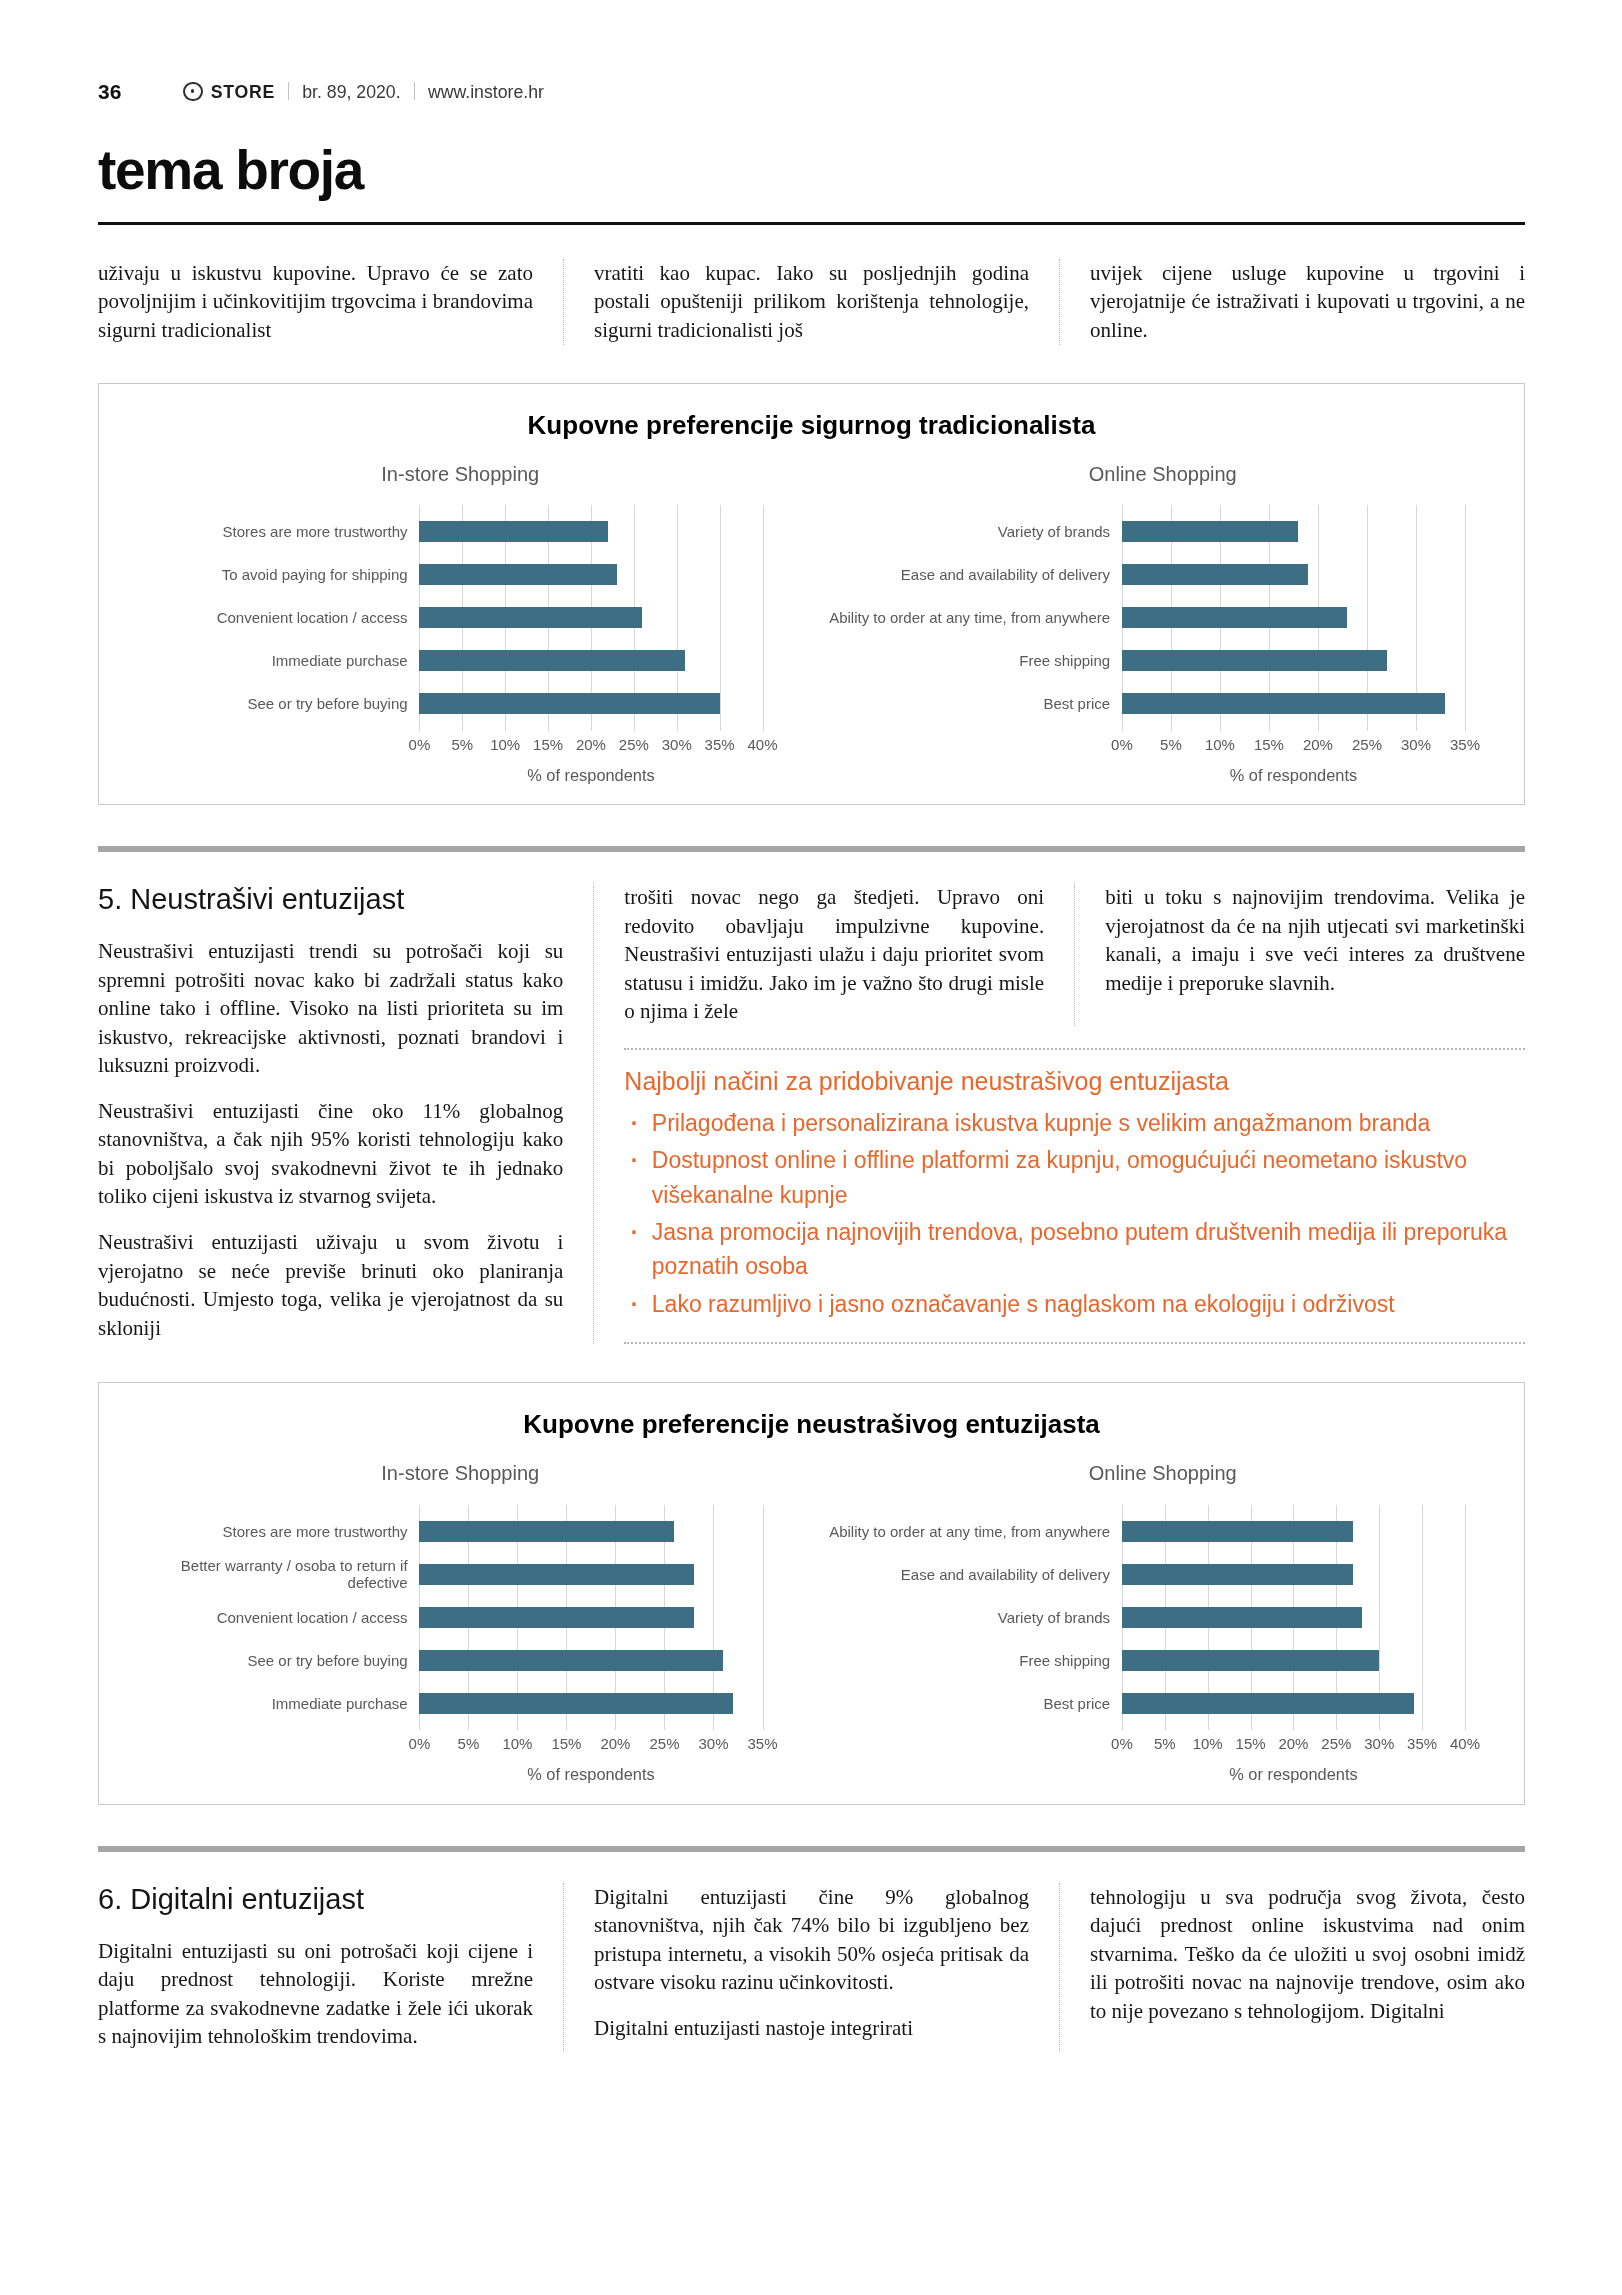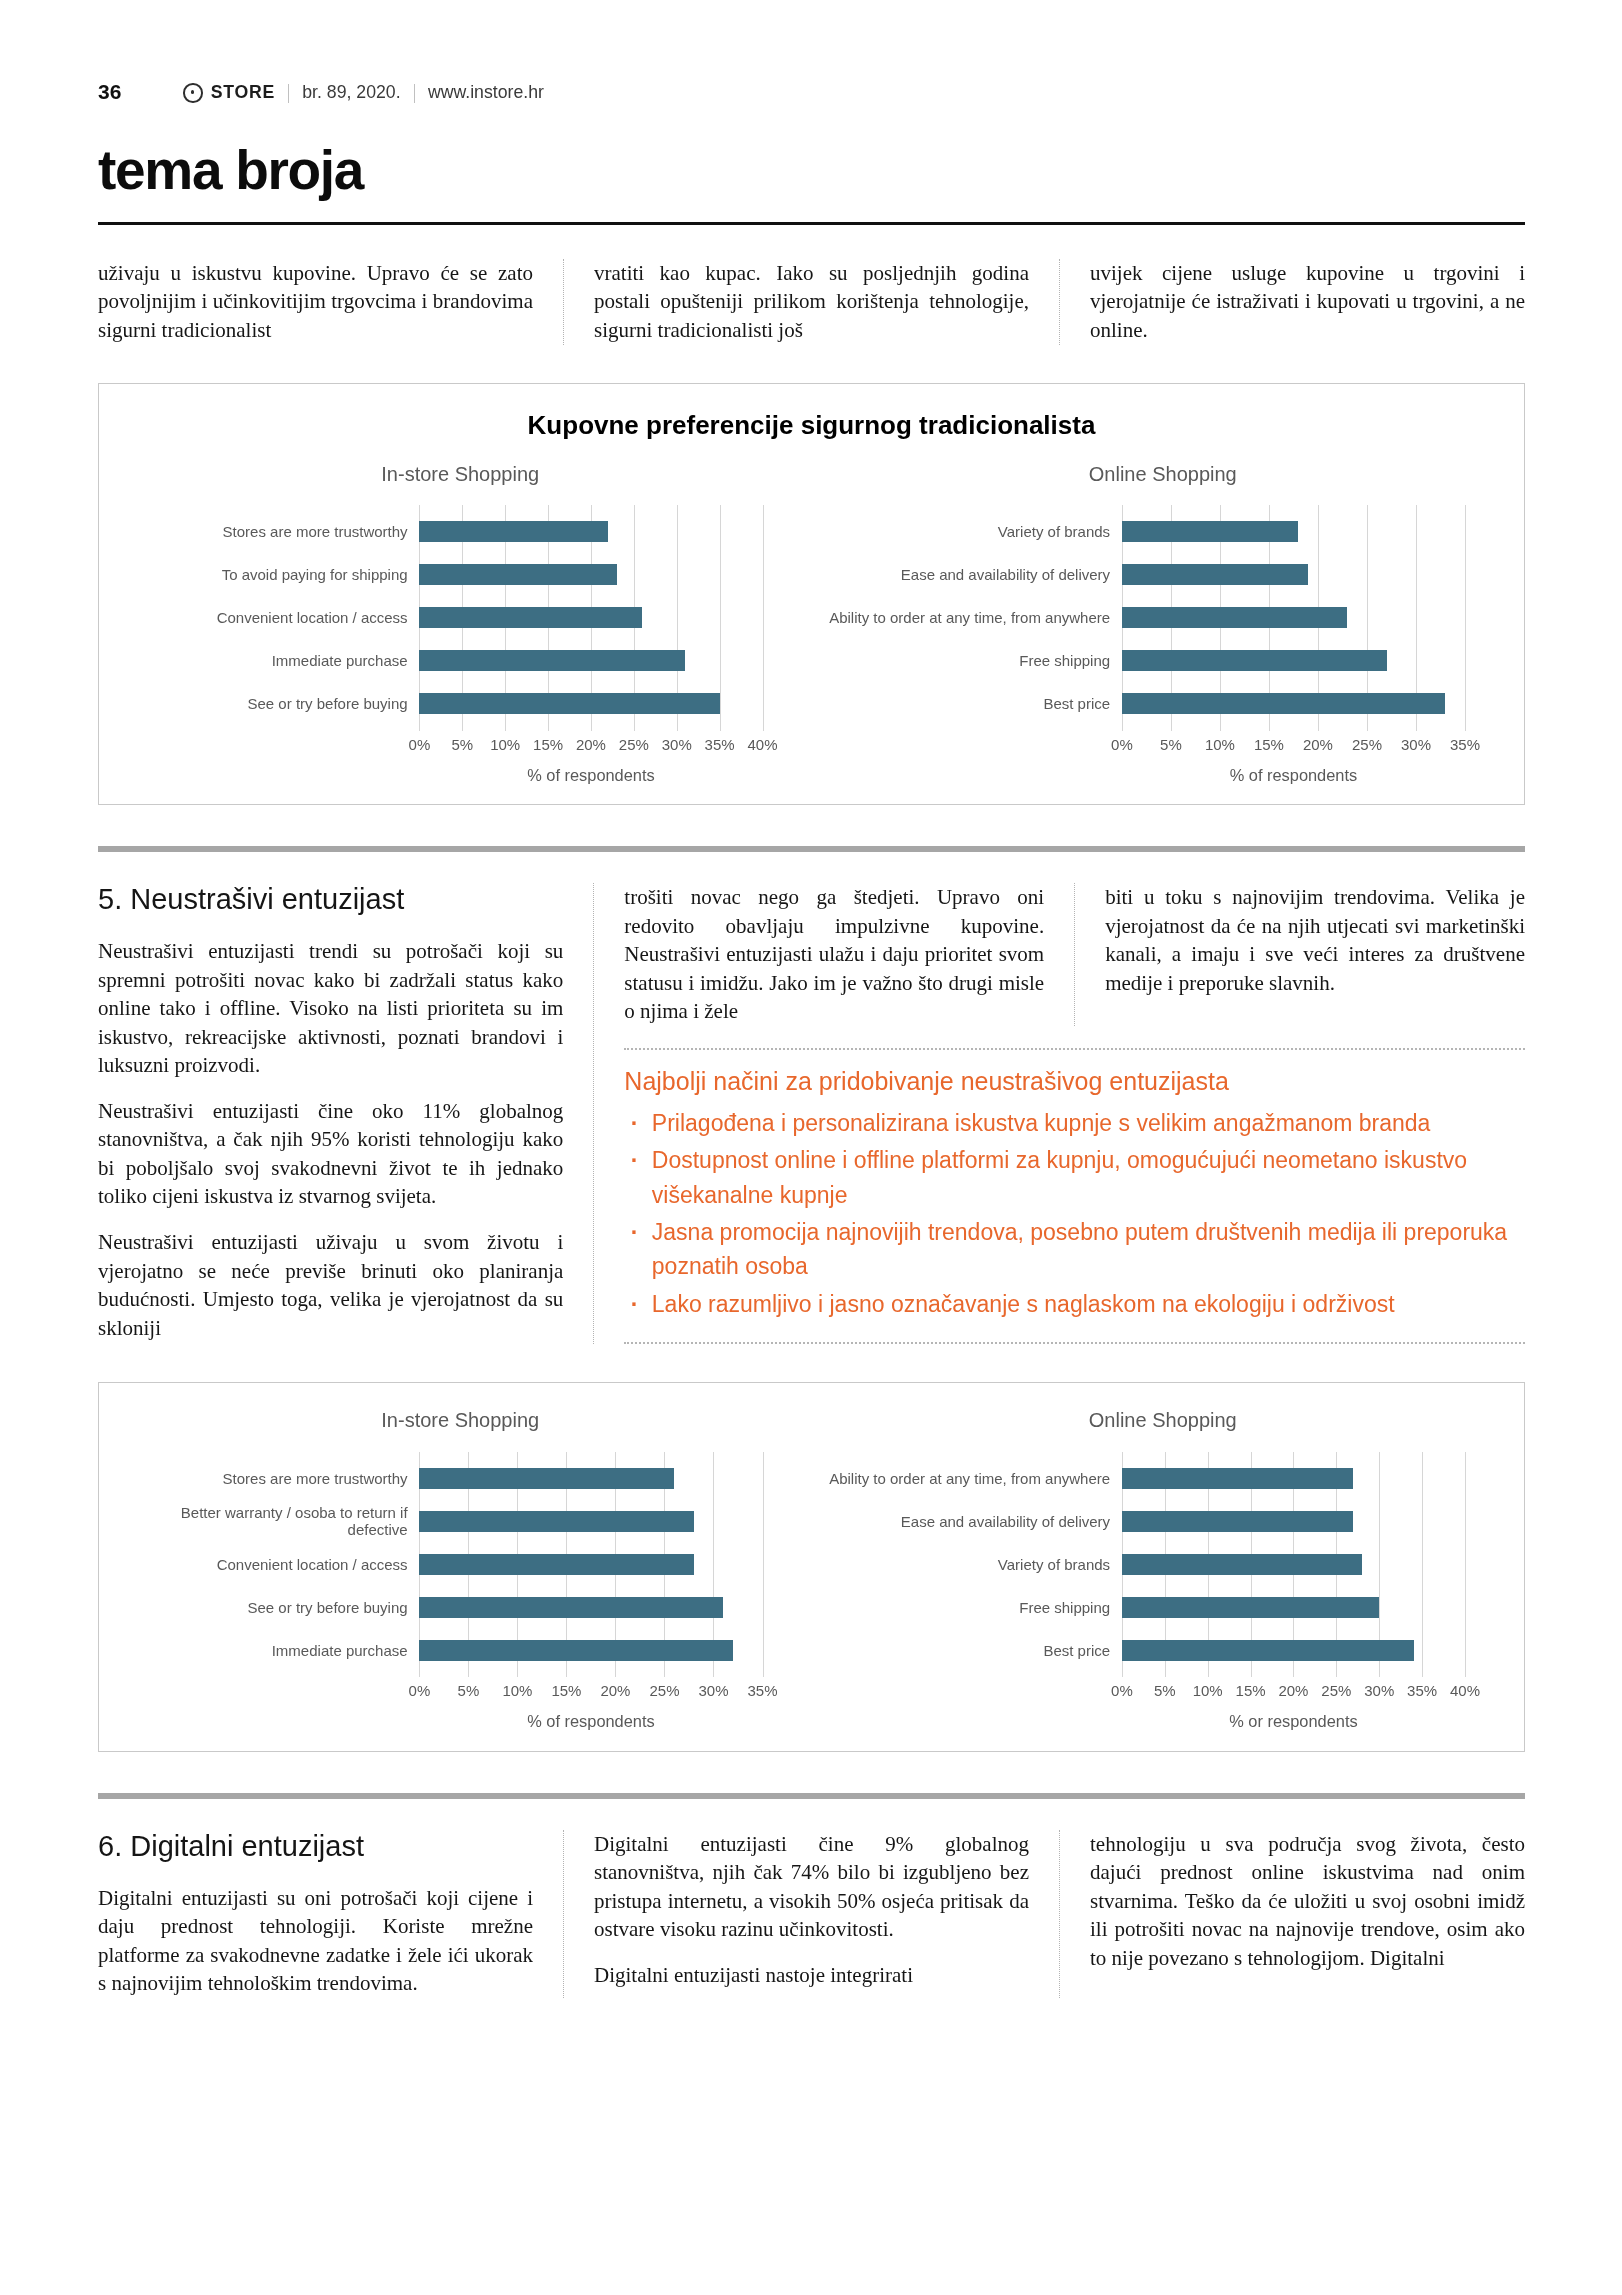--- a/index.html
+++ b/index.html
@@ -14,7 +14,7 @@
   
   .topbar { display:flex; align-items:center; font-family:"Liberation Sans", sans-serif; }
   .pagenum { font-size:21px; font-weight:700; color:#111; margin-right:62px; }
-  .brandline { display:flex; align-items:flex-end; font-size:17.7px; color:#3a3a3a; }
+  .brandline { display:flex; align-items:flex-start; font-size:17.7px; color:#3a3a3a; }
   .logo-ring { width:19.6px; height:19.6px; border:2.6px solid #2e2e2e; border-radius:50%; margin-right:7.9px; position:relative; }
   .logo-ring::after { content:""; position:absolute; left:5.2px; top:5.2px; width:3.9px; height:3.9px; background:#2e2e2e; border-radius:50%; }
   .brand { font-weight:700; letter-spacing:0.7px; color:#1d1d1d; }

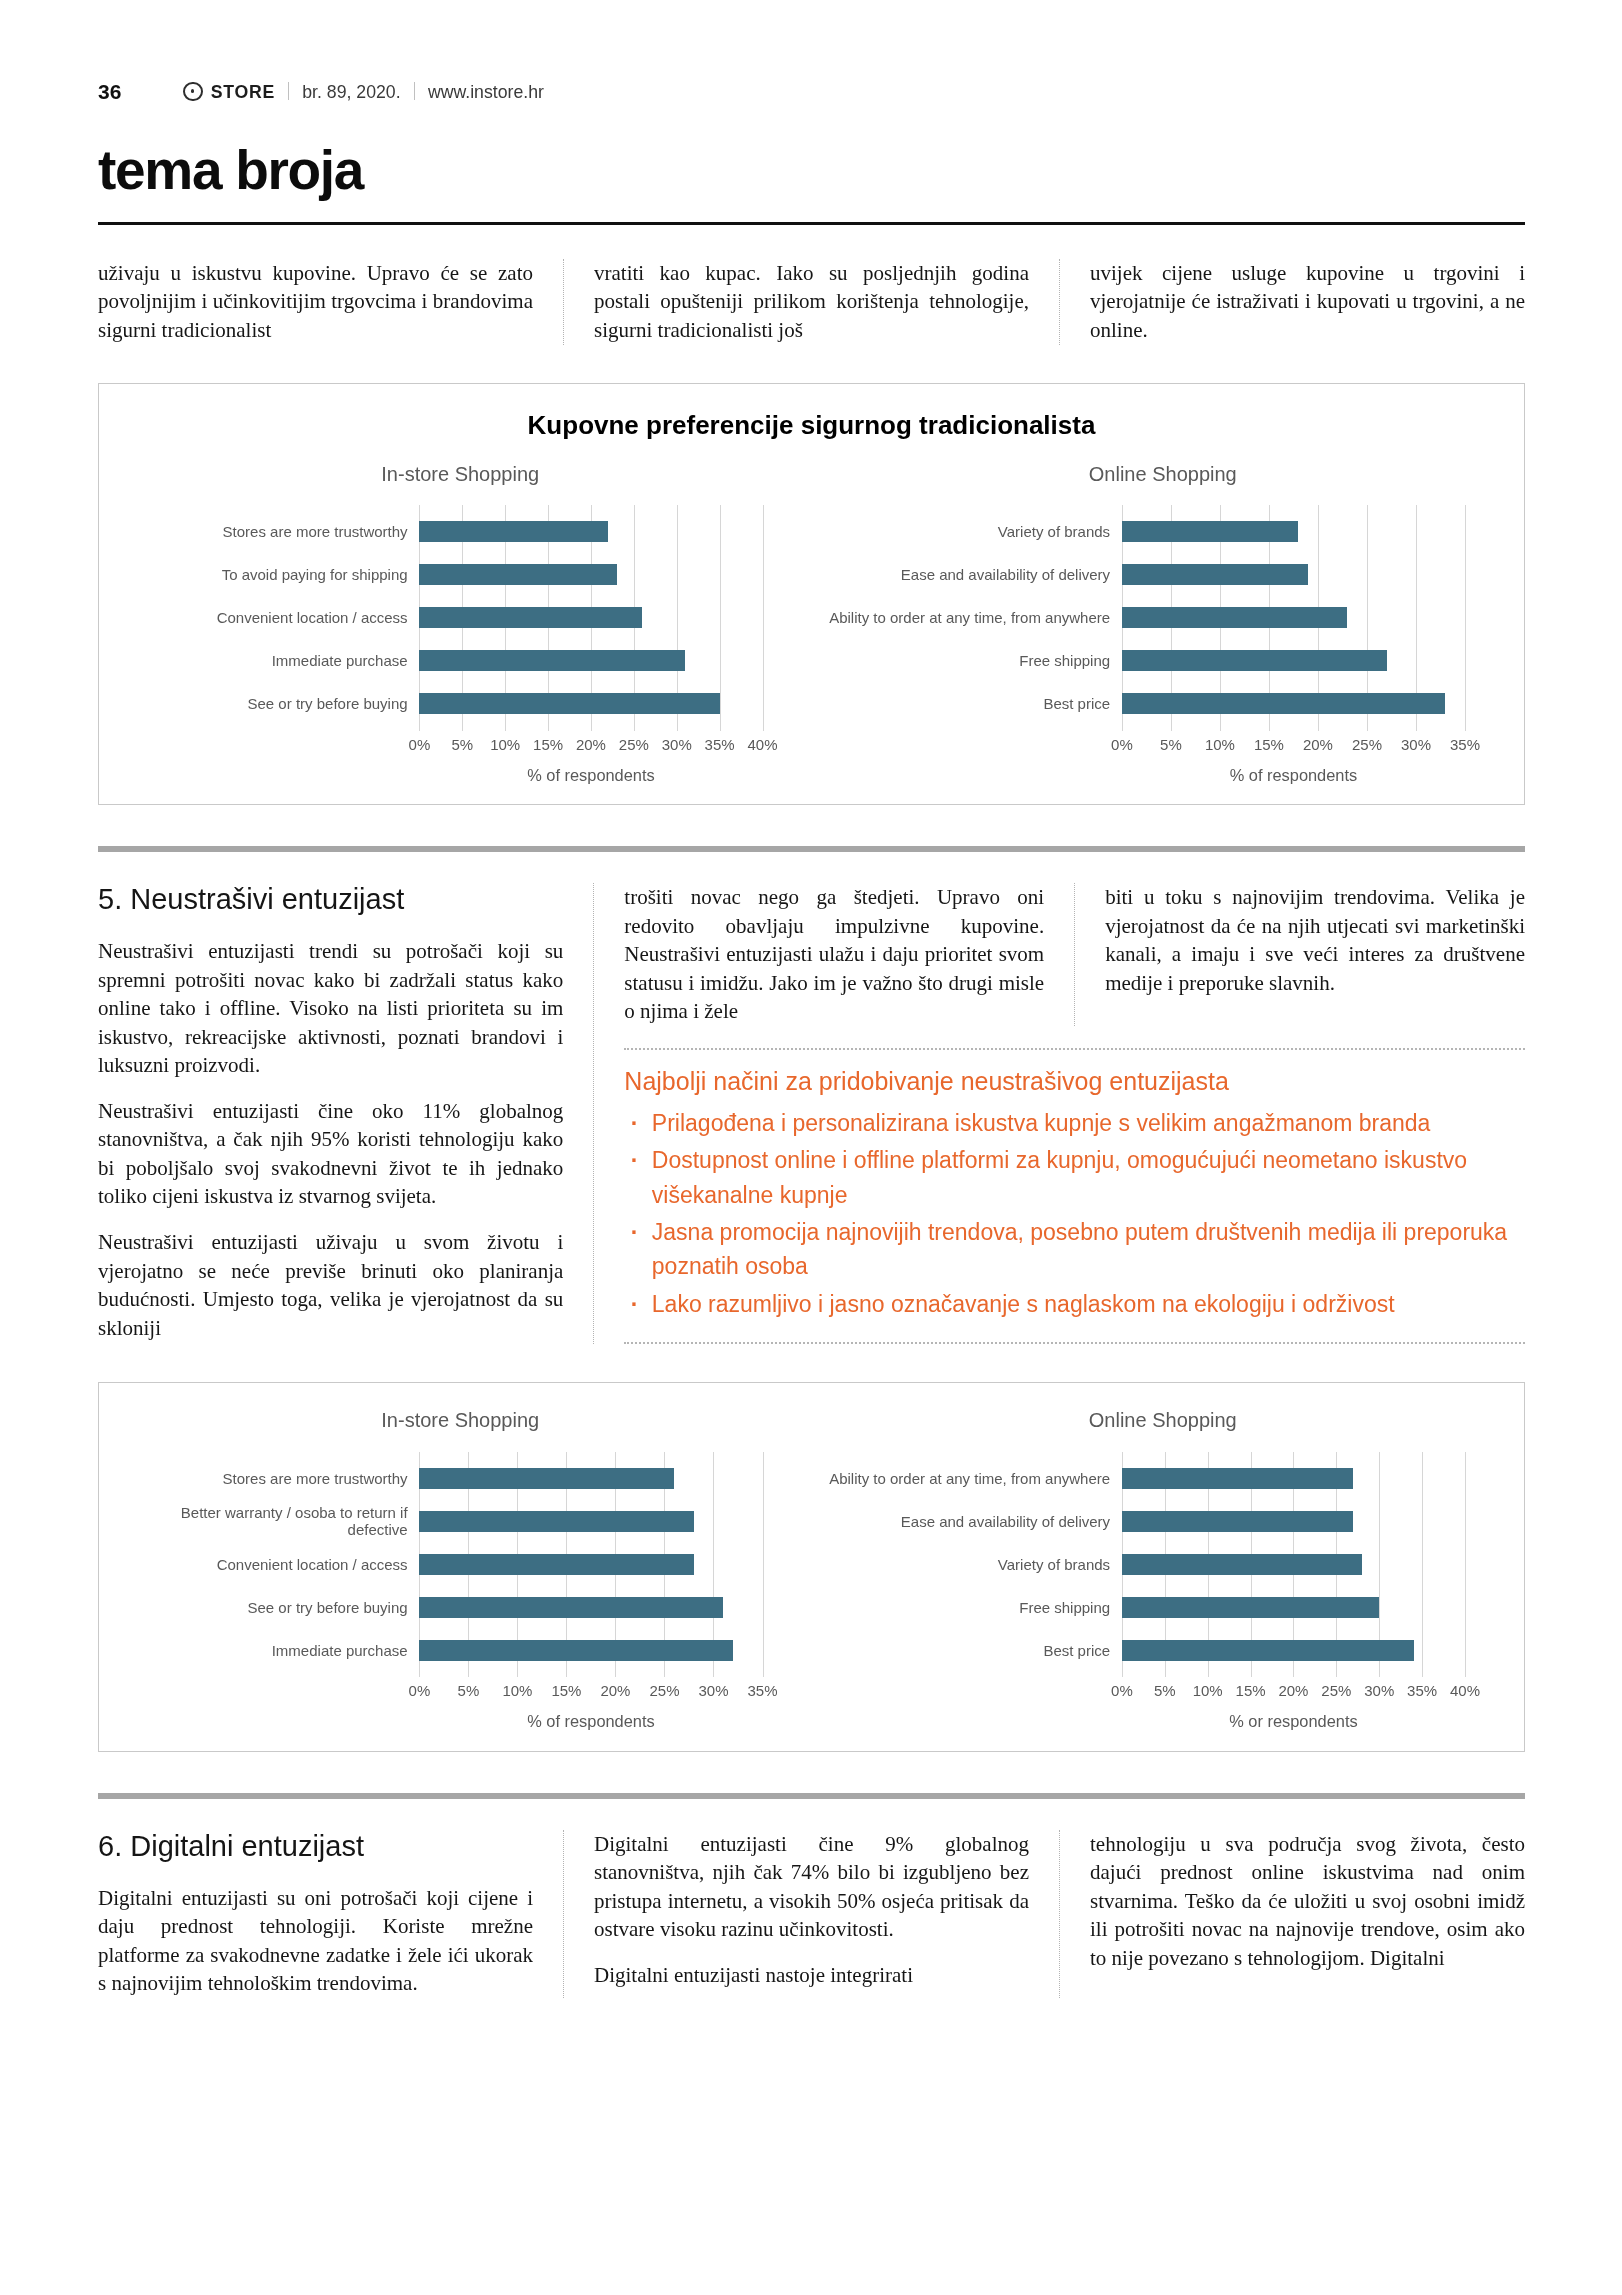--- a/index.html
+++ b/index.html
@@ -284,6 +284,7 @@
   </section>
 
   <div class="chart-box">
+      <div class="chart-title">Kupovne preferencije neustrašivog entuzijasta</div>
       <div class="panels">
         <div class="panel">
           <div class="panel-subtitle">In-store Shopping</div>

